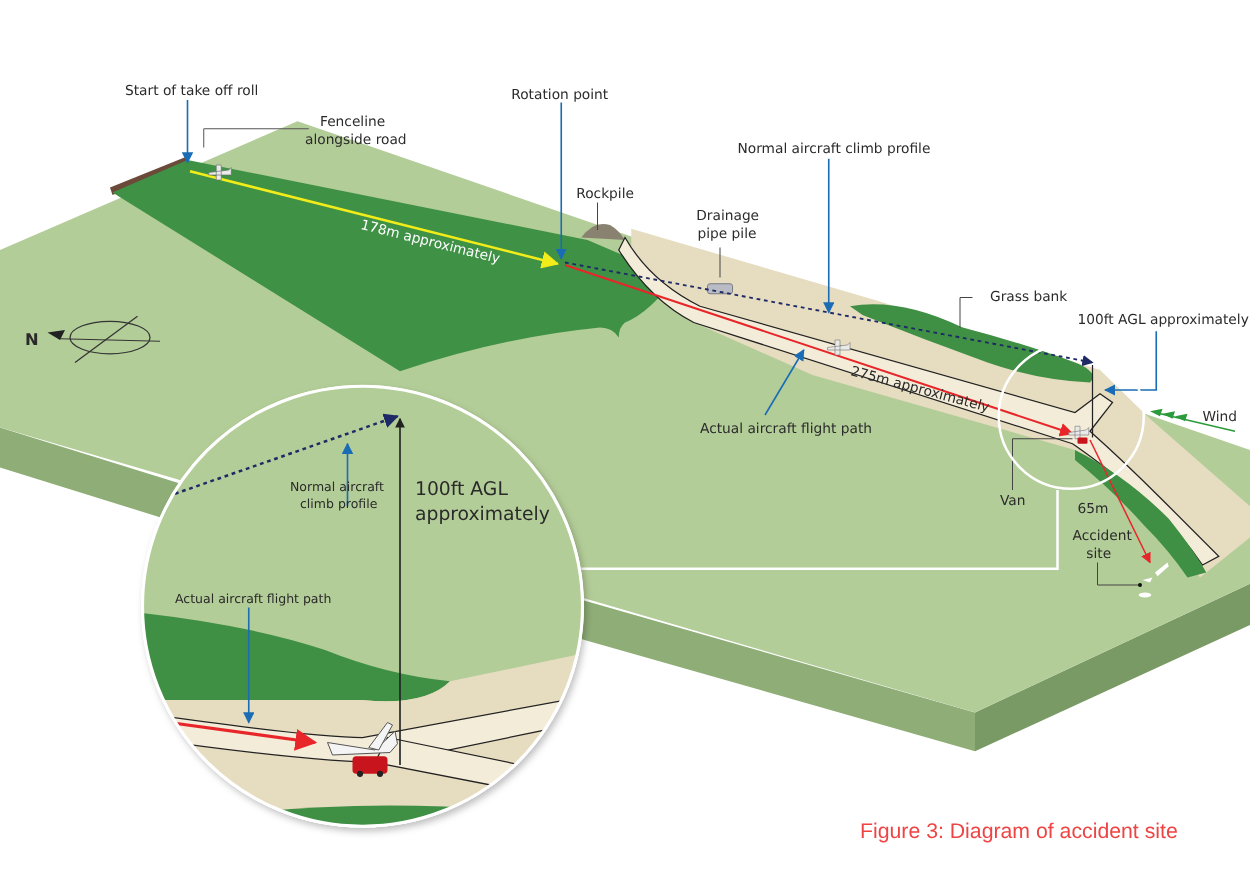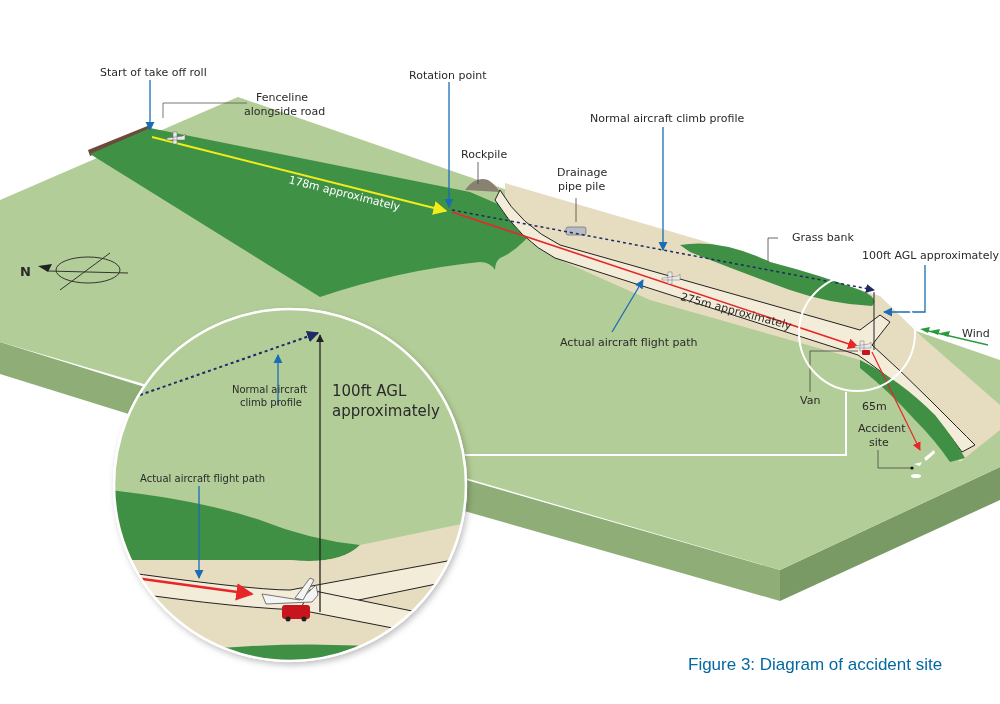--- a/index.html
+++ b/index.html
@@ -9,7 +9,7 @@
   .lbl-sm{font-size:10px;}
   .lbl-md{font-size:11px;}
   .lbl-lg{font-size:15px;}
-  .caption{position:absolute;left:688px;top:655px;font-family:"Liberation Sans",sans-serif;font-size:17px;color:#0369a1;}
+  .caption{position:absolute;left:688px;top:655px;font-family:"Liberation Sans",sans-serif;font-size:17px;color:#ef4444;}
 </style>
 </head>
 <body>

